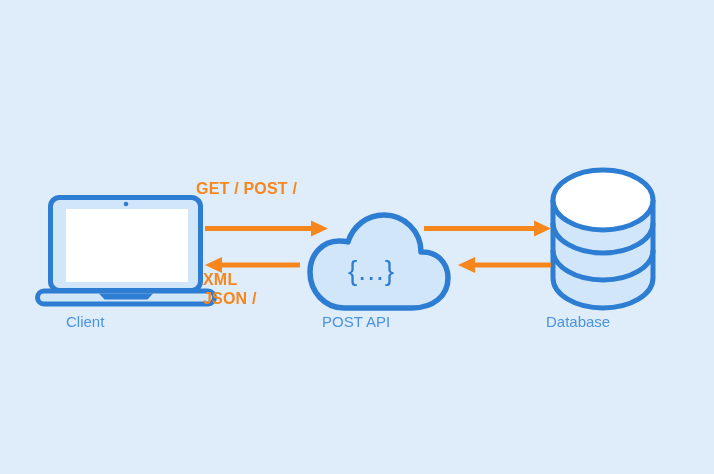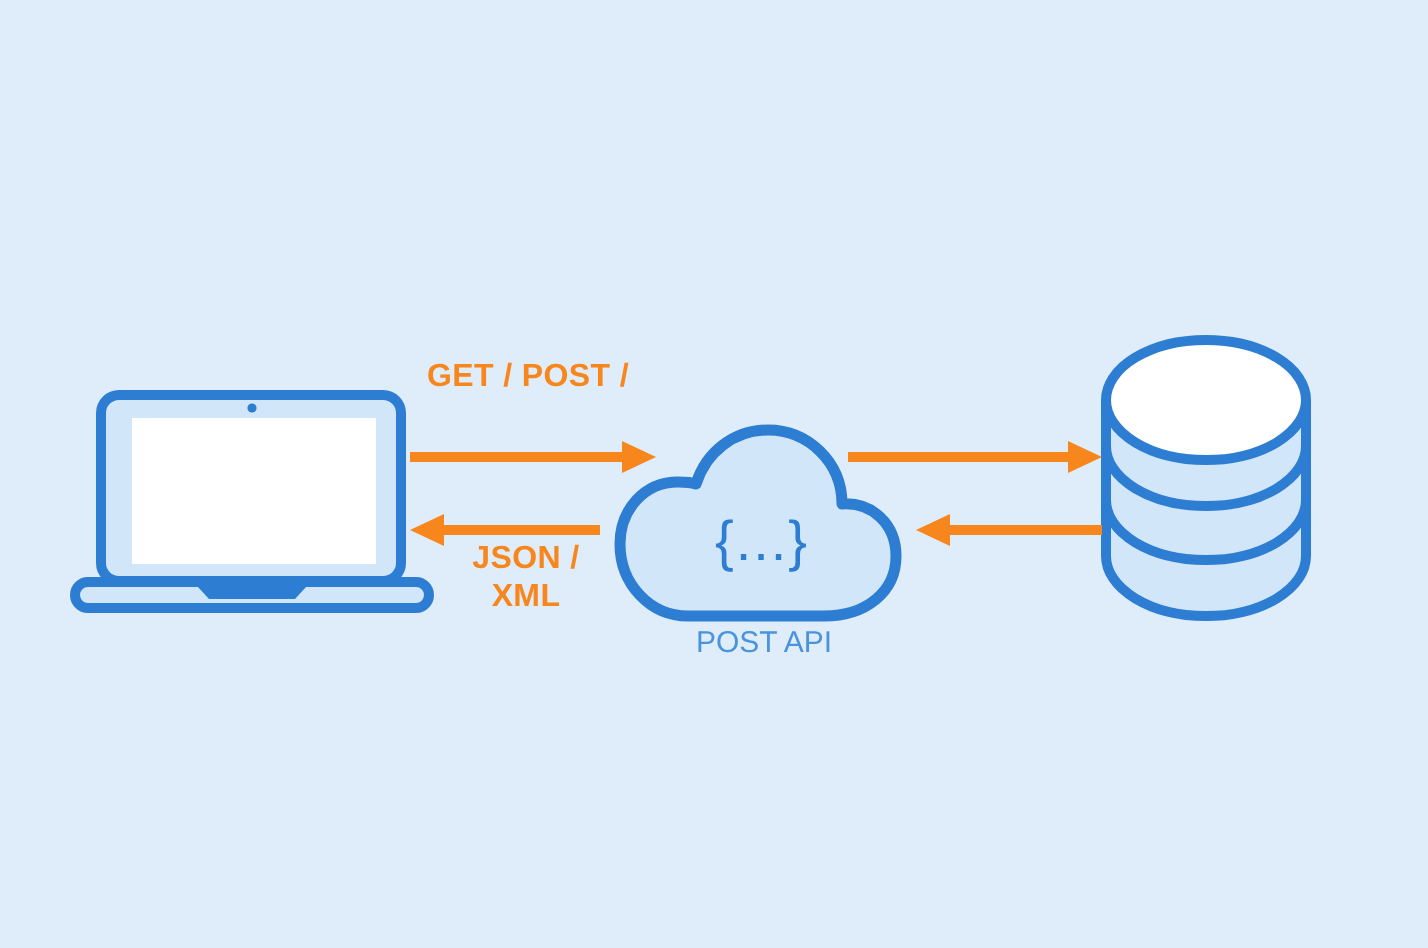--- a/index.html
+++ b/index.html
@@ -26,7 +26,7 @@
   .arrow-line{stroke:var(--arrow-orange);stroke-width:5;fill:none;}
   .arrow-head{fill:var(--arrow-orange);stroke:none;}
 
-  .txt{position:absolute;text-align:center;}
+  .txt{position:absolute;}
   .edge-label{
     color:var(--arrow-orange);
     font-weight:bold;font-size:16px;line-height:19px;

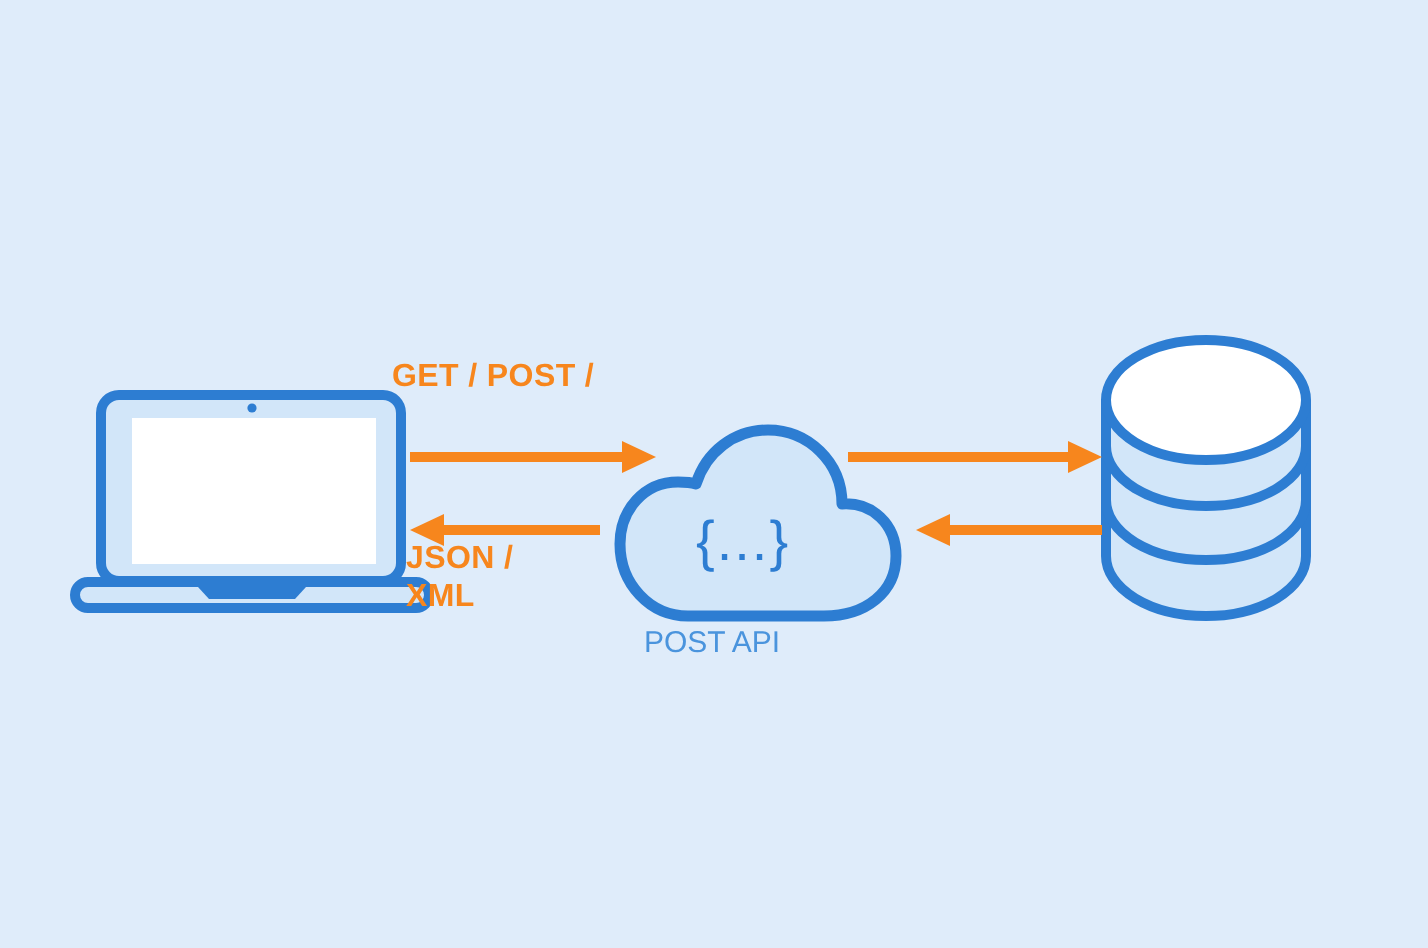--- a/index.html
+++ b/index.html
@@ -98,8 +98,8 @@
   </div>
 
   <div class="txt edge-label" style="left:203px;top:270px;width:120px;">
+    <div>XML</div>
     <div>JSON /</div>
-    <div>XML</div>
   </div>
 
   <div class="txt braces" style="left:348px;top:257px;width:66px;">{...}</div>

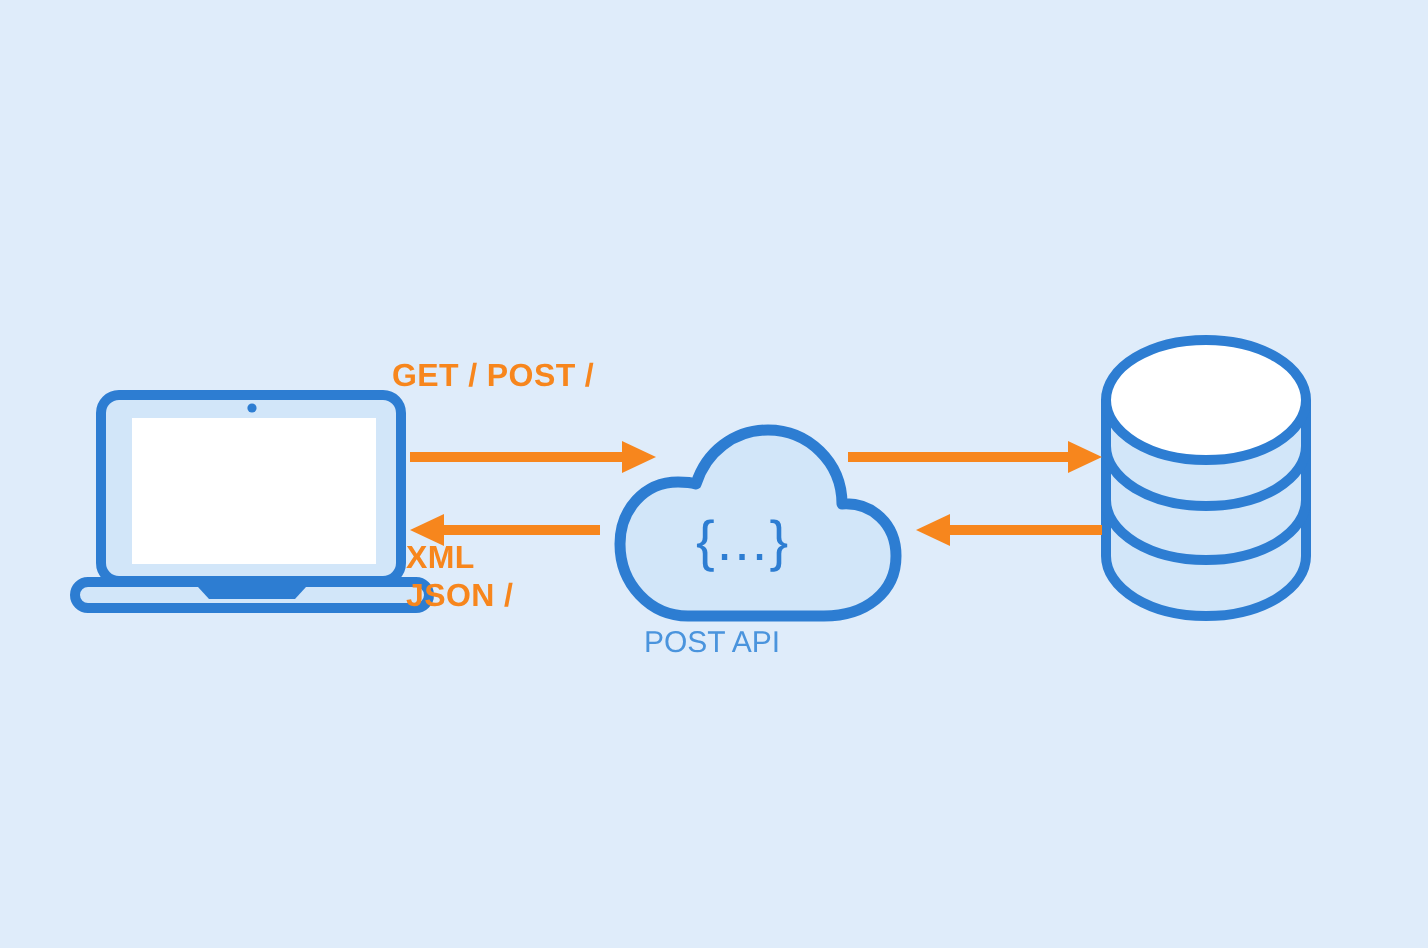--- a/index.html
+++ b/index.html
@@ -104,6 +104,7 @@
 
   <div class="txt braces" style="left:348px;top:257px;width:66px;">{...}</div>
 
+  <div class="txt node-label" style="left:66px;top:313px;width:120px;">Client</div>
   <div class="txt node-label" style="left:322px;top:313px;width:120px;">POST API</div>
 
 </div>

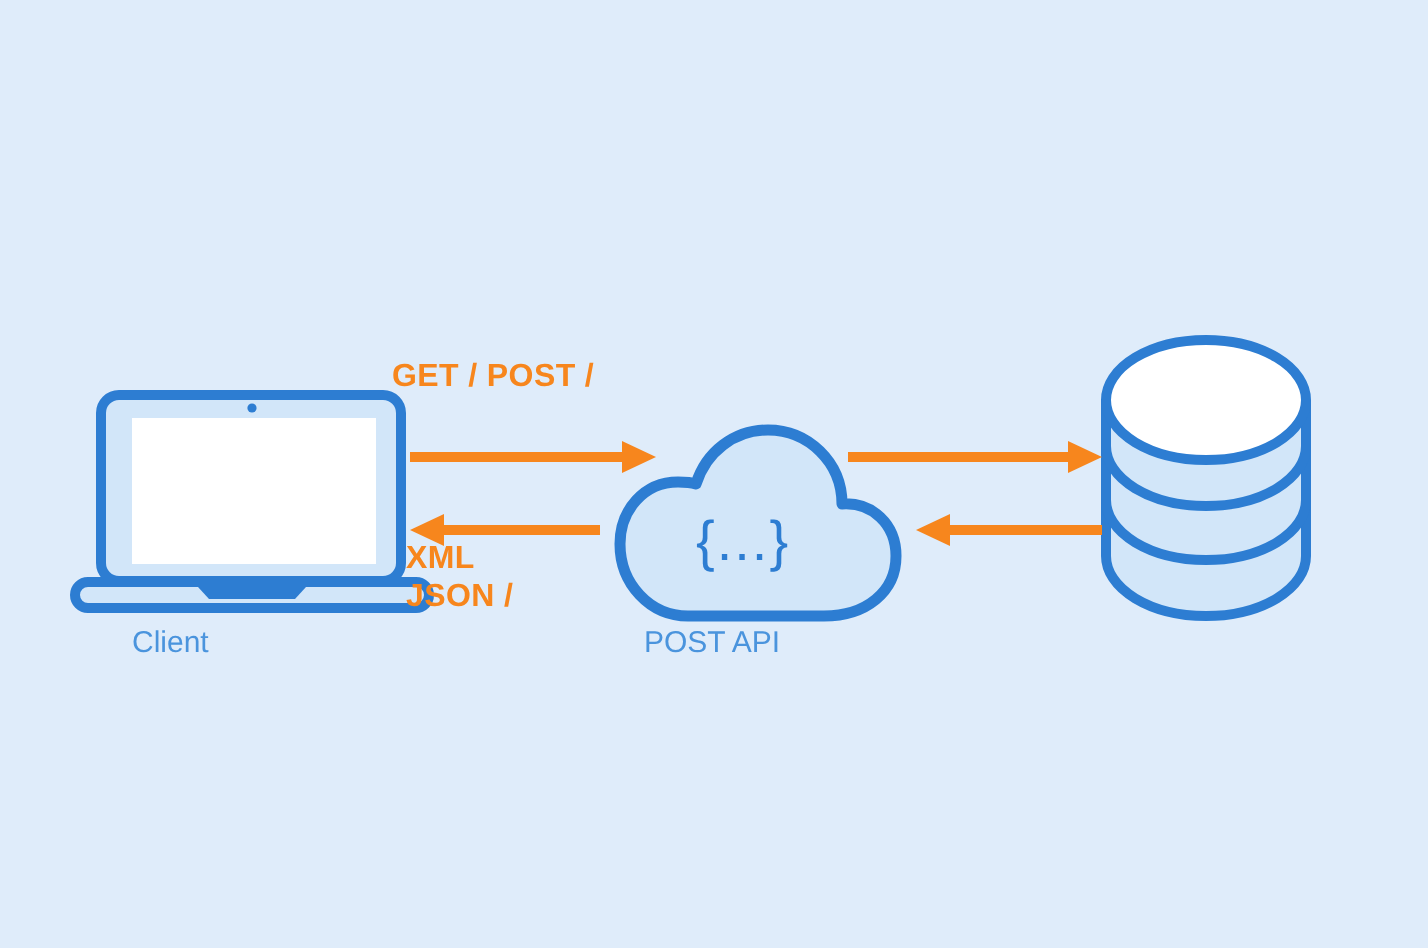--- a/index.html
+++ b/index.html
@@ -106,6 +106,7 @@
 
   <div class="txt node-label" style="left:66px;top:313px;width:120px;">Client</div>
   <div class="txt node-label" style="left:322px;top:313px;width:120px;">POST API</div>
+  <div class="txt node-label" style="left:546px;top:313px;width:120px;">Database</div>
 
 </div>
 

